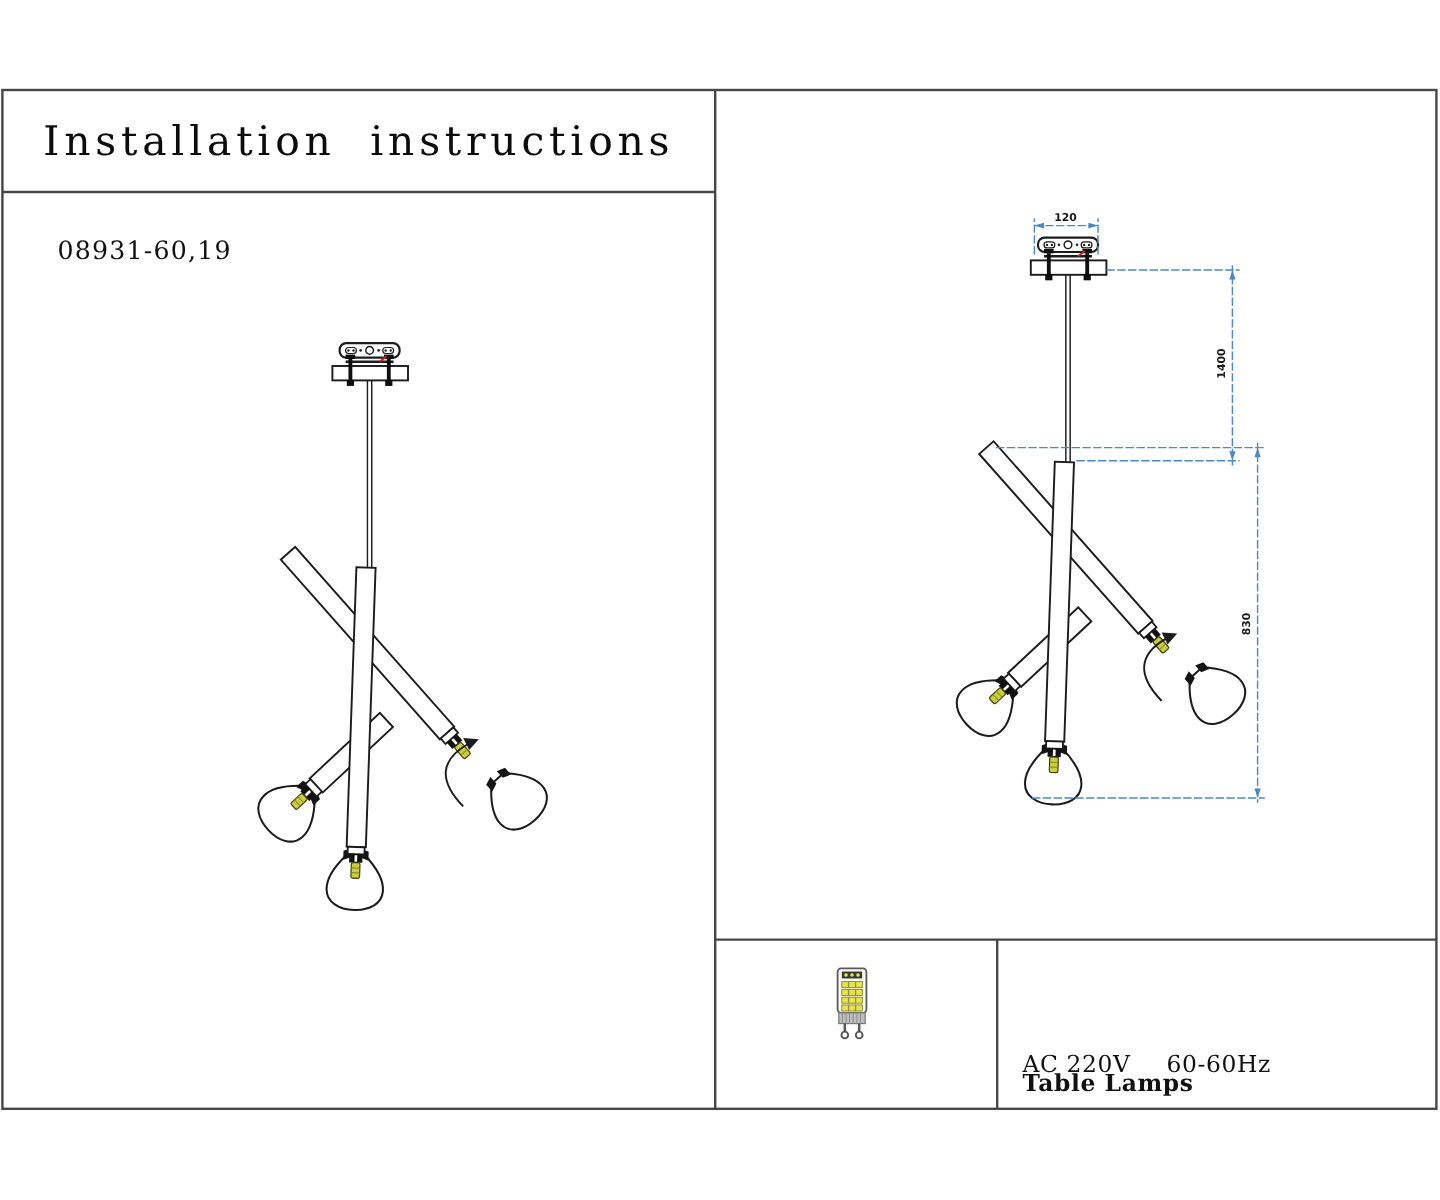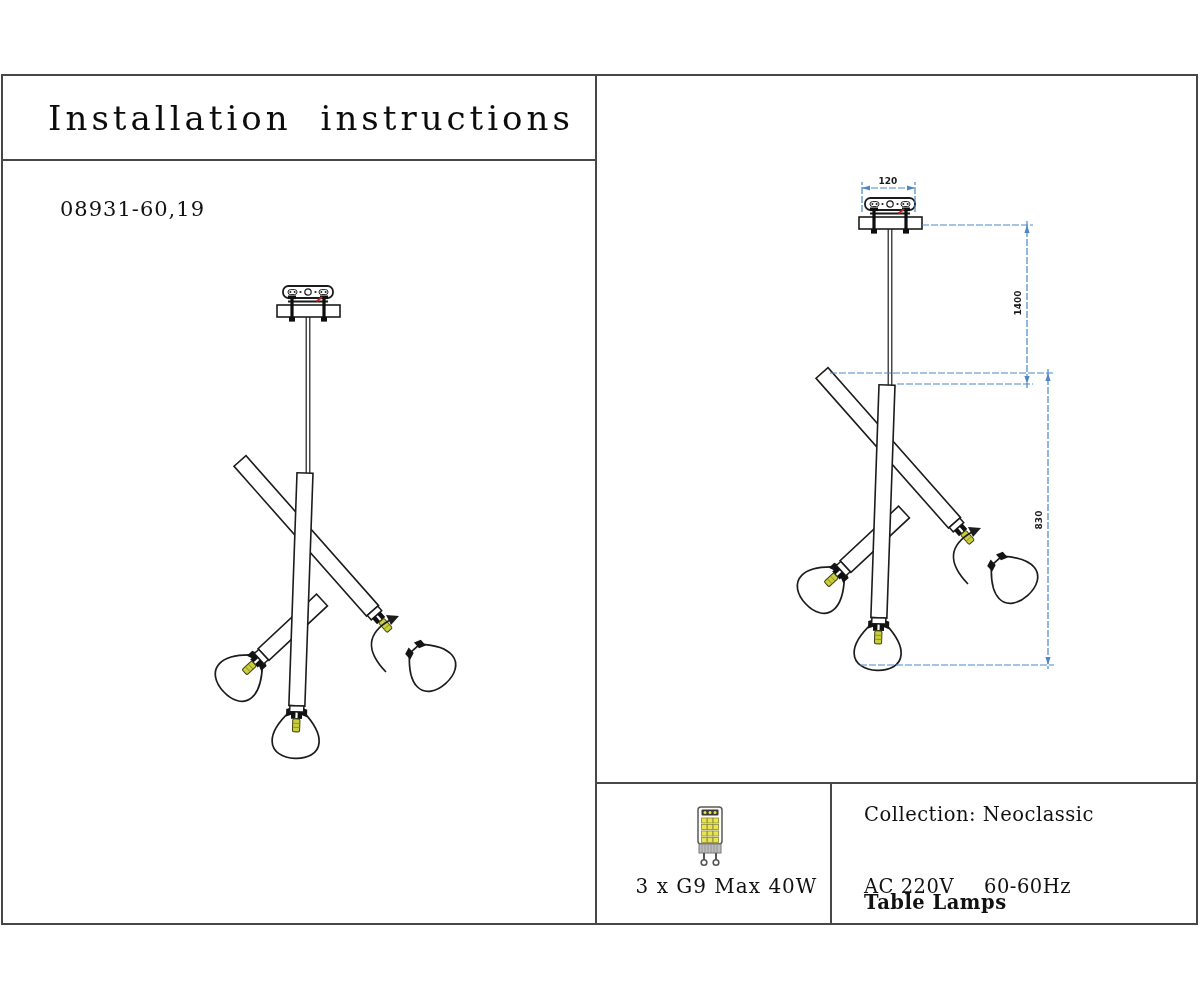--- a/index.html
+++ b/index.html
@@ -6,7 +6,7 @@
   .sheet{position:relative;width:1200px;height:1000px;background:#fff;overflow:hidden;
          font-family:"DejaVu Serif", "Liberation Serif", serif;color:#111;}
   svg{position:absolute;left:0;top:0;}
-  .txt{position:absolute;white-space:nowrap;margin-left:12px;}
+  .txt{position:absolute;white-space:nowrap;}
   .title-box{left:2px;top:75px;width:594px;height:85px;display:flex;align-items:center;
              justify-content:center;font-size:34px;letter-spacing:4px;word-spacing:14px;color:#0c0c0c;}
   .model{left:48px;top:197px;font-size:21px;letter-spacing:1px;}

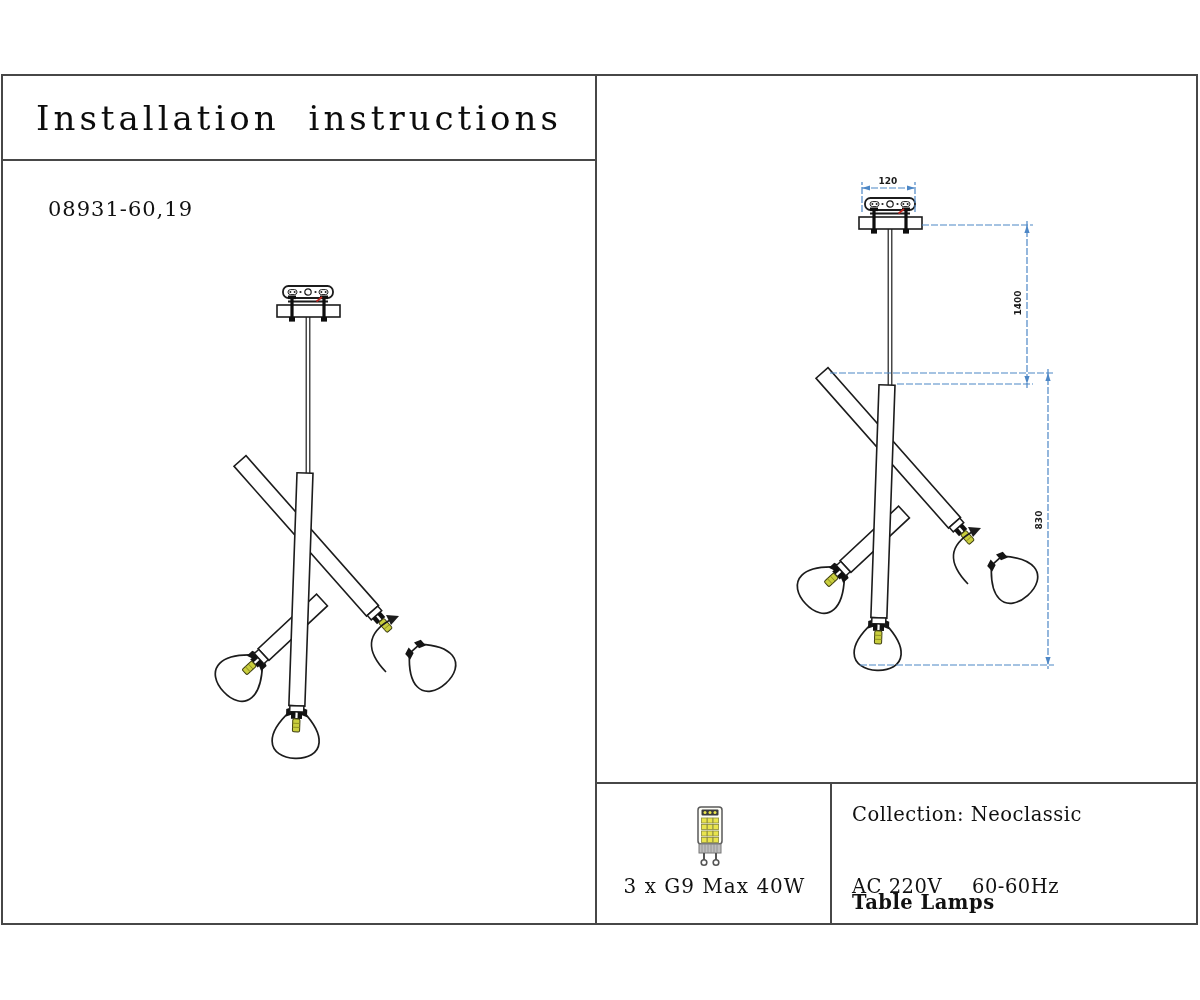--- a/index.html
+++ b/index.html
@@ -168,7 +168,6 @@
 
   <div class="txt bulb-spec">3 x G9 Max 40W</div>
 
-  <div class="txt info-line line1">Collection: Neoclassic</div>
 
   <div class="txt info-line line2">Table Lamps</div>
 

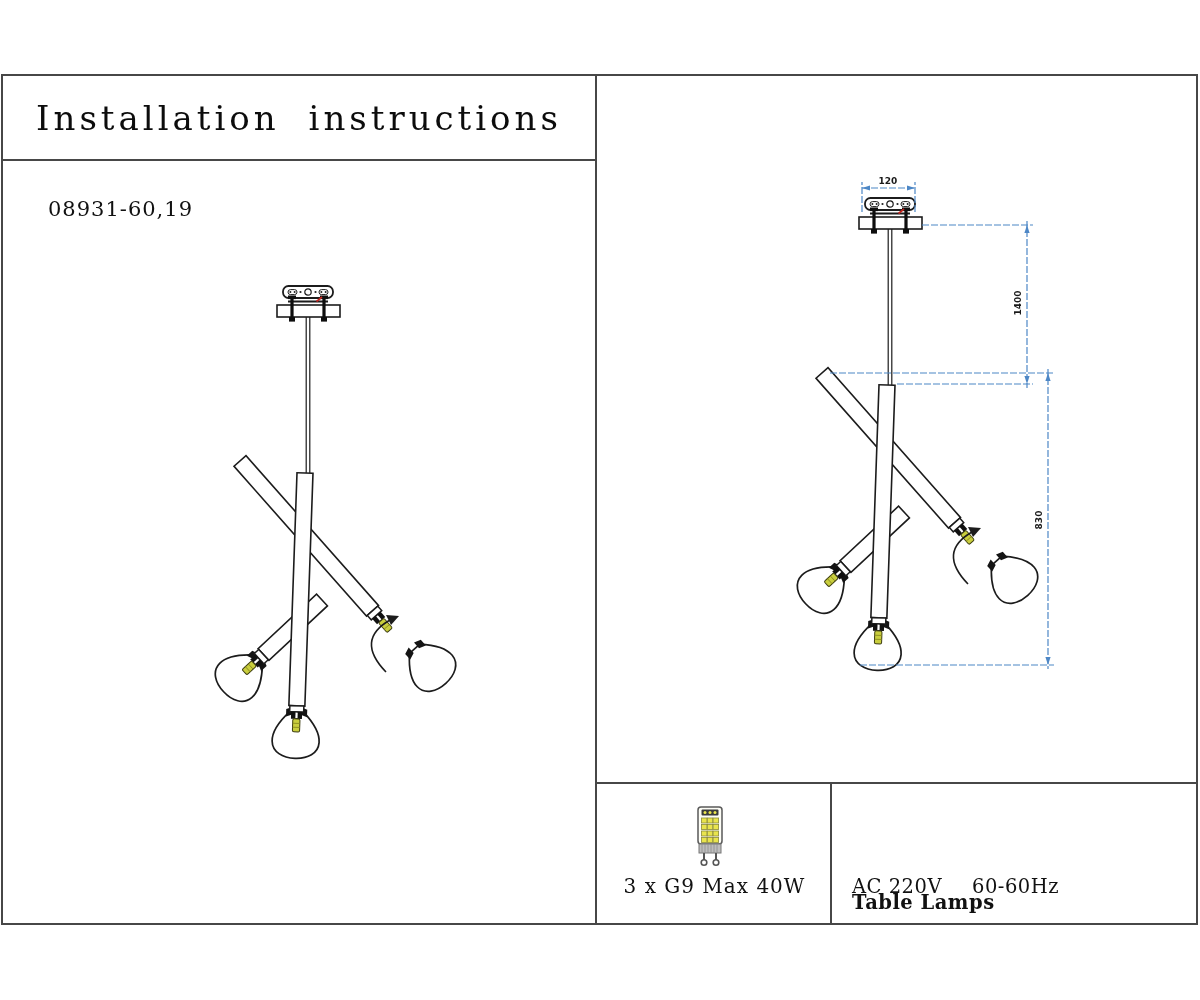--- a/index.html
+++ b/index.html
@@ -166,7 +166,6 @@
 
   <div class="txt model">08931-60,19</div>
 
-  <div class="txt bulb-spec">3 x G9 Max 40W</div>
 
 
   <div class="txt info-line line2">Table Lamps</div>

